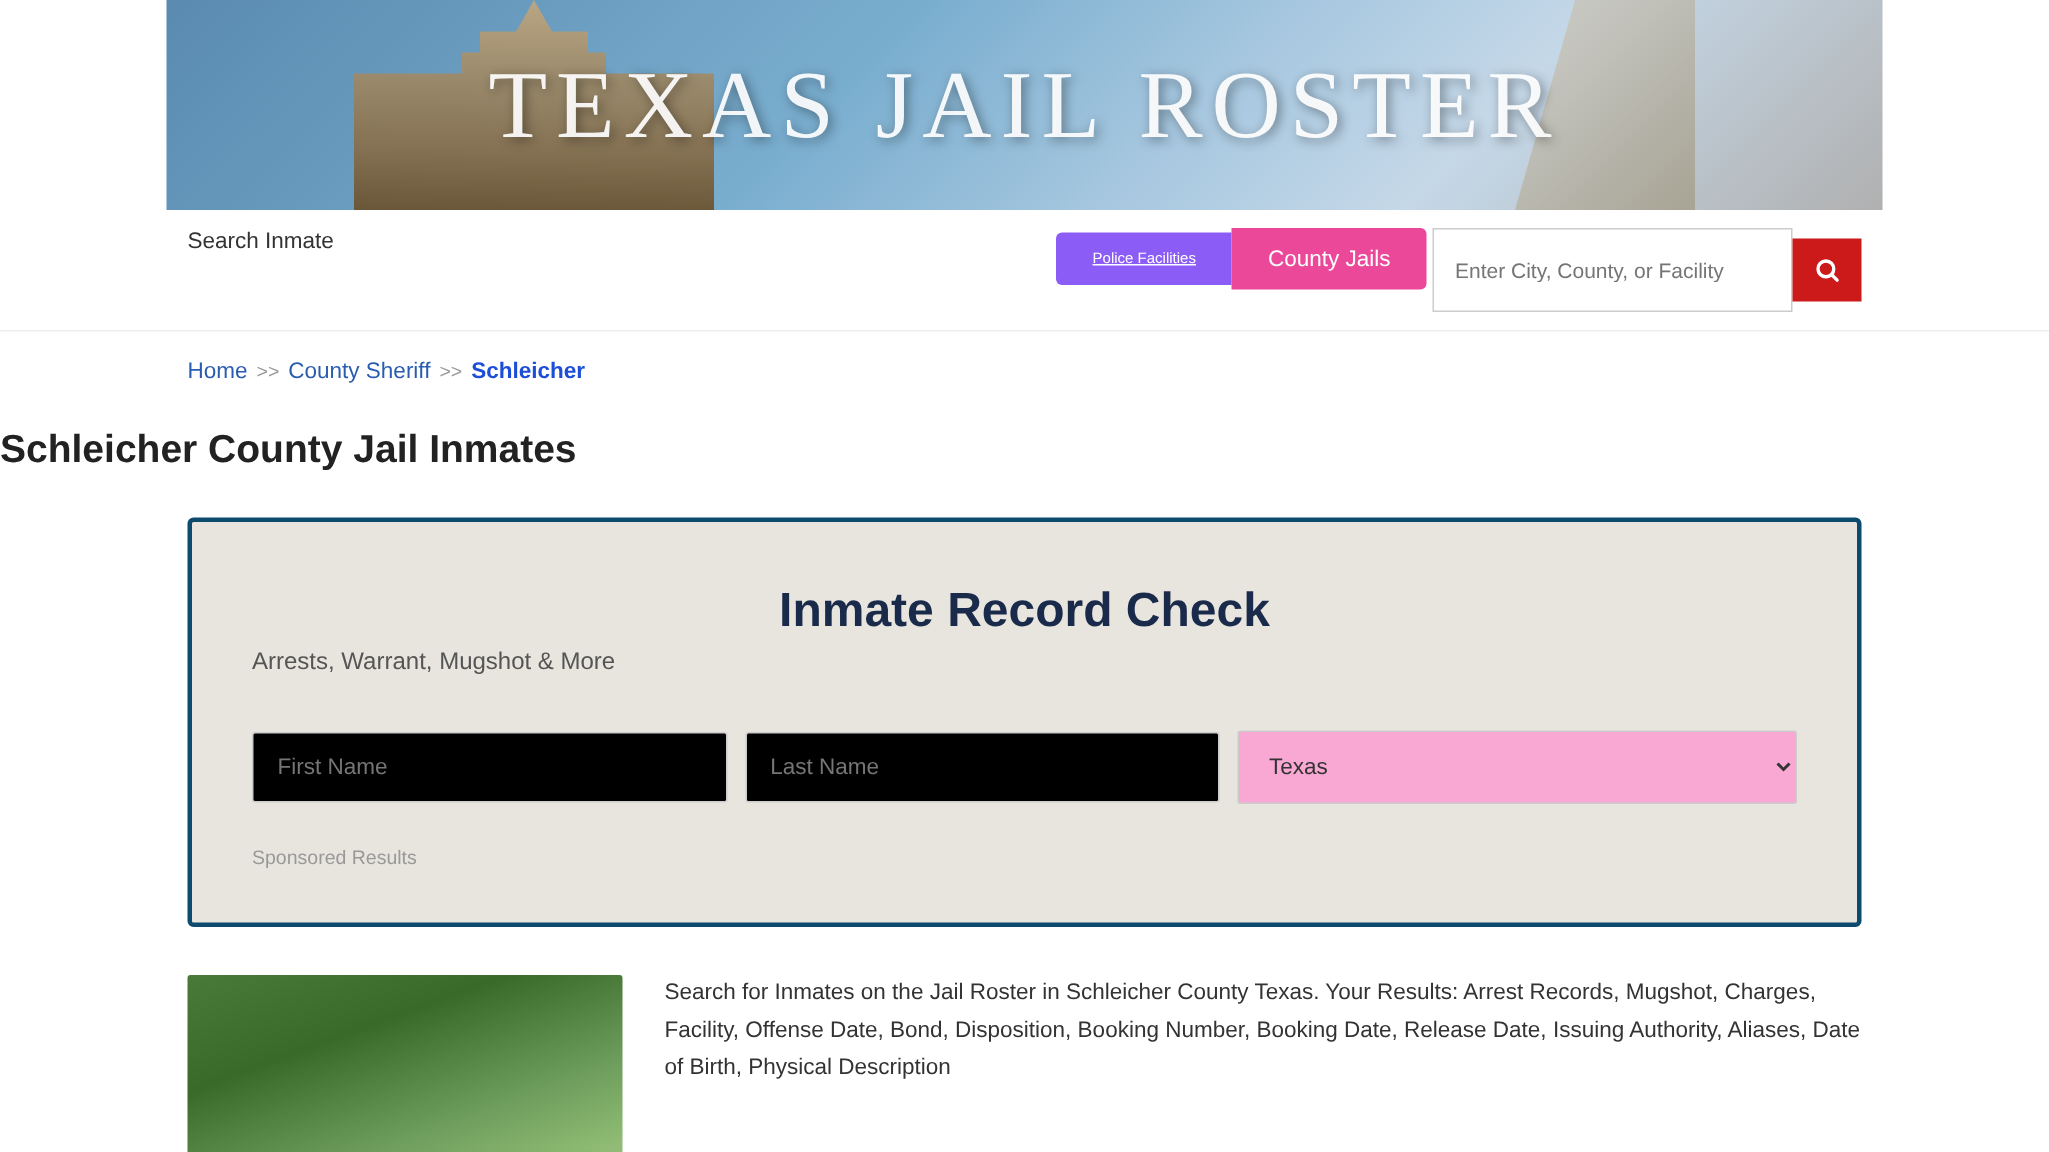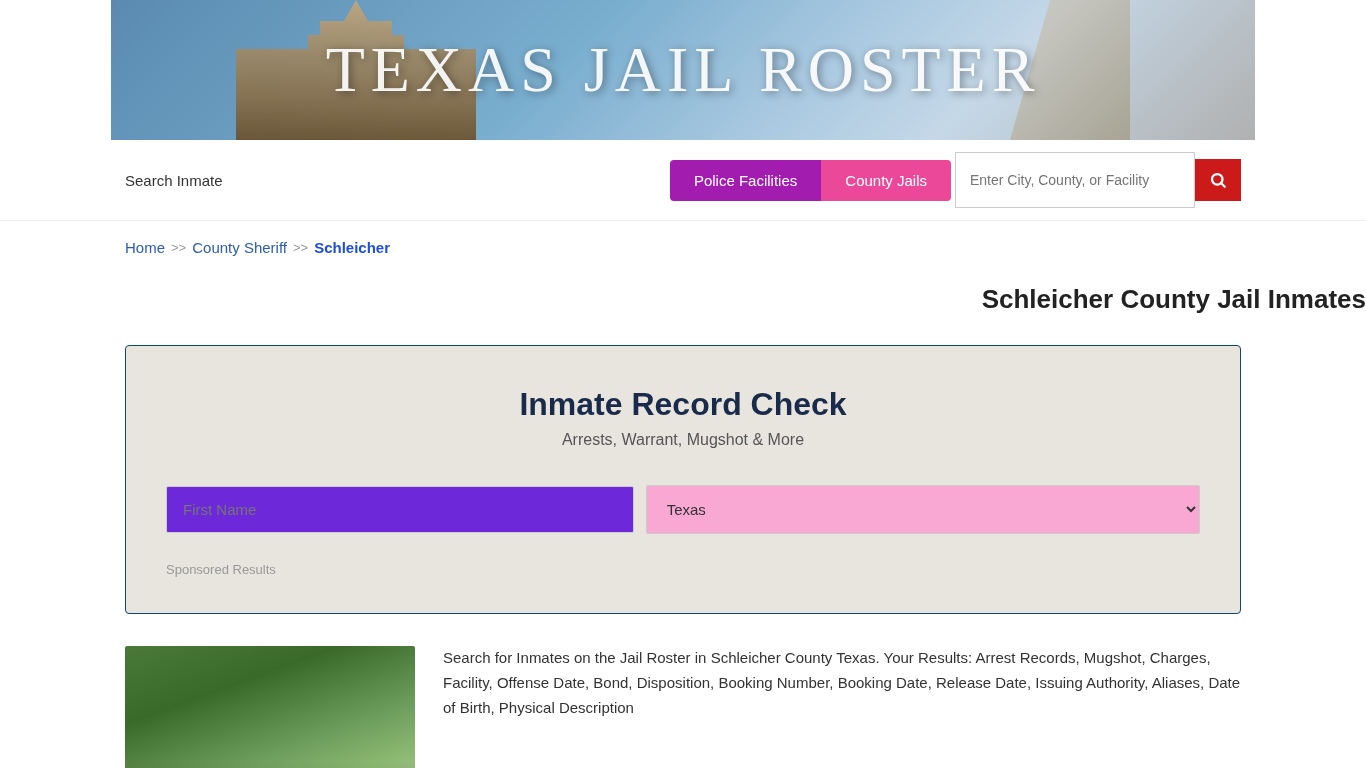--- a/index.html
+++ b/index.html
@@ -58,7 +58,7 @@
       max-width: 100%;
       margin: 0 auto;
       display: flex;
-      align-items: center;
+      align-items: flex-start;
       padding: 12px 125px;
       border-bottom: 1px solid #eee;
     }

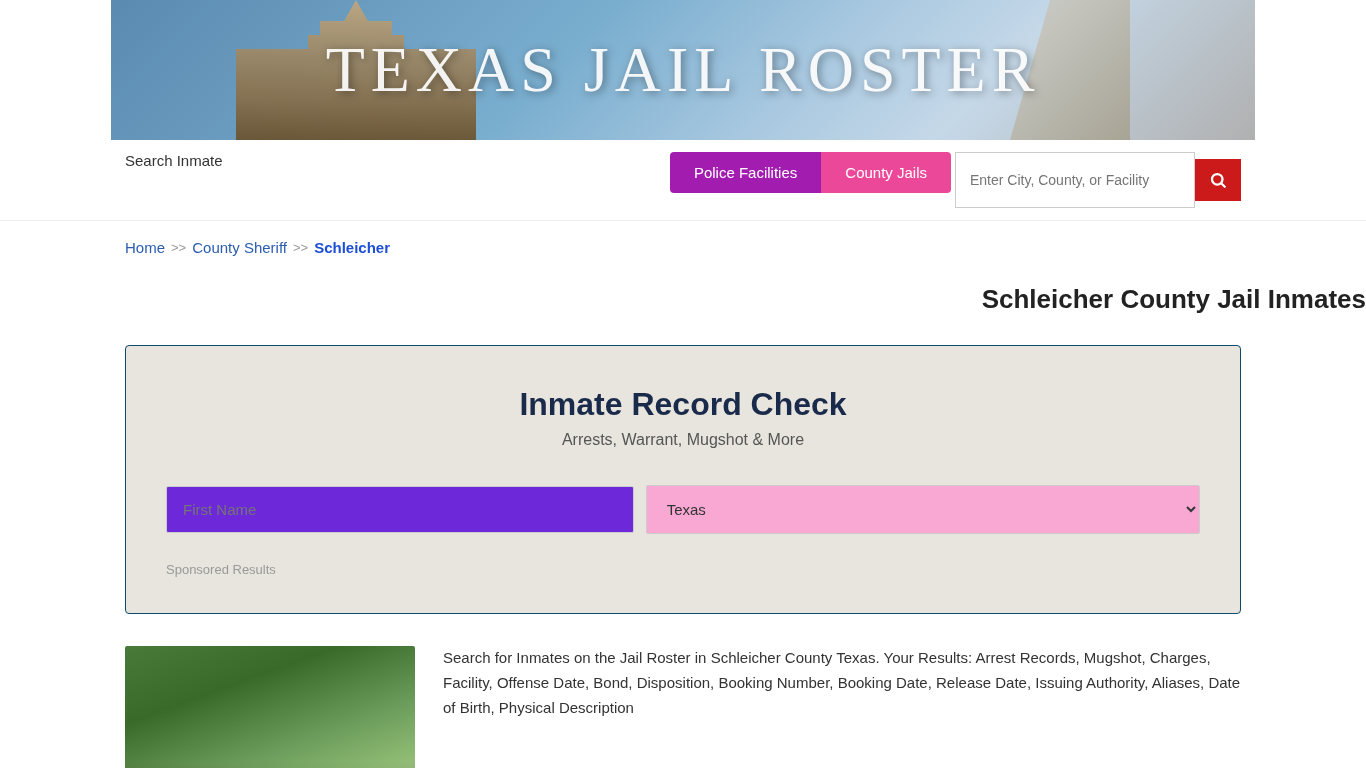--- a/index.html
+++ b/index.html
@@ -76,13 +76,14 @@
     }
 
     .nav-btn-police {
-      background: #a21caf;
+      background: #8b5cf6;
       color: #fff;
       border: none;
       padding: 12px 24px;
-      font-size: 15px;
+      font-size: 10px;
       cursor: pointer;
       border-radius: 4px 0 0 4px;
+      text-decoration: underline;
     }
 
     .nav-btn-county {

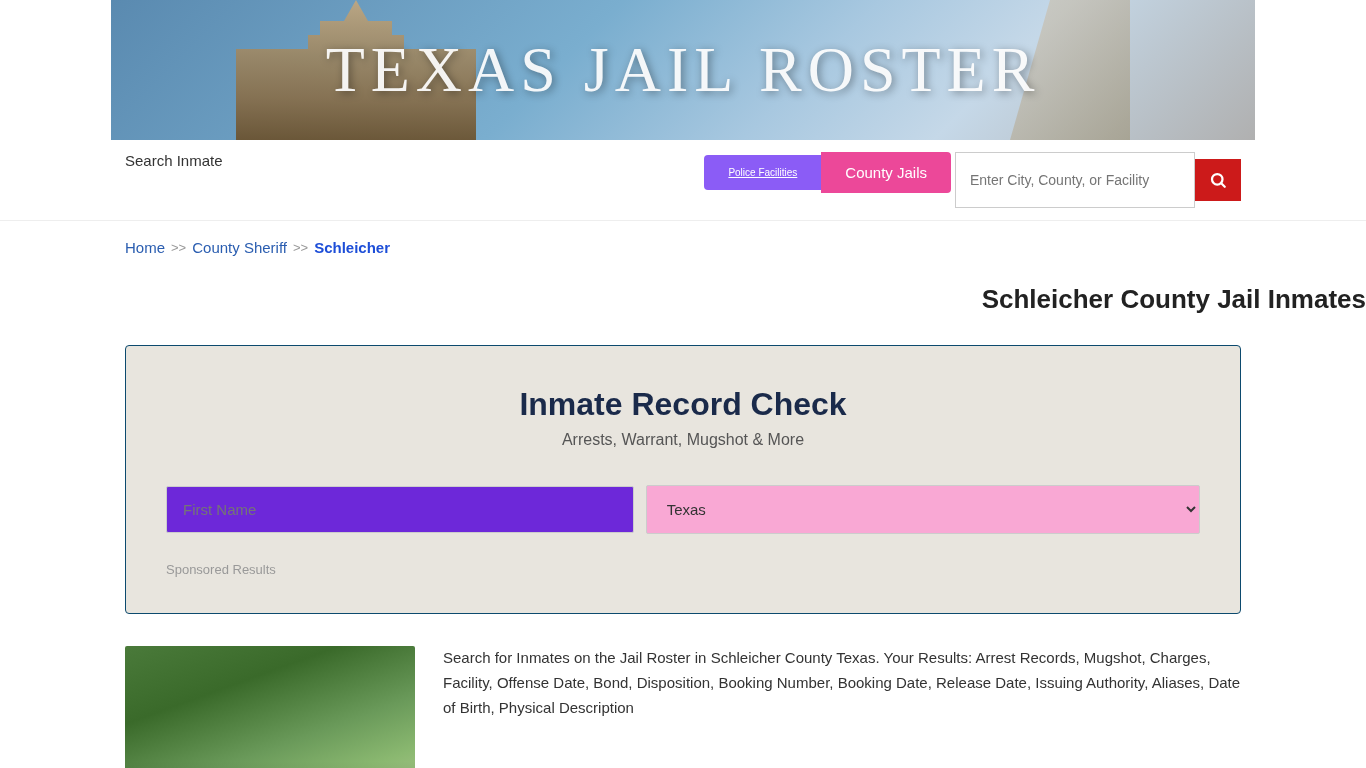--- a/index.html
+++ b/index.html
@@ -153,7 +153,7 @@
 
     
     .page-title {
-      text-align: right;
+      text-align: left;
       font-size: 26px;
       font-weight: bold;
       color: #222;

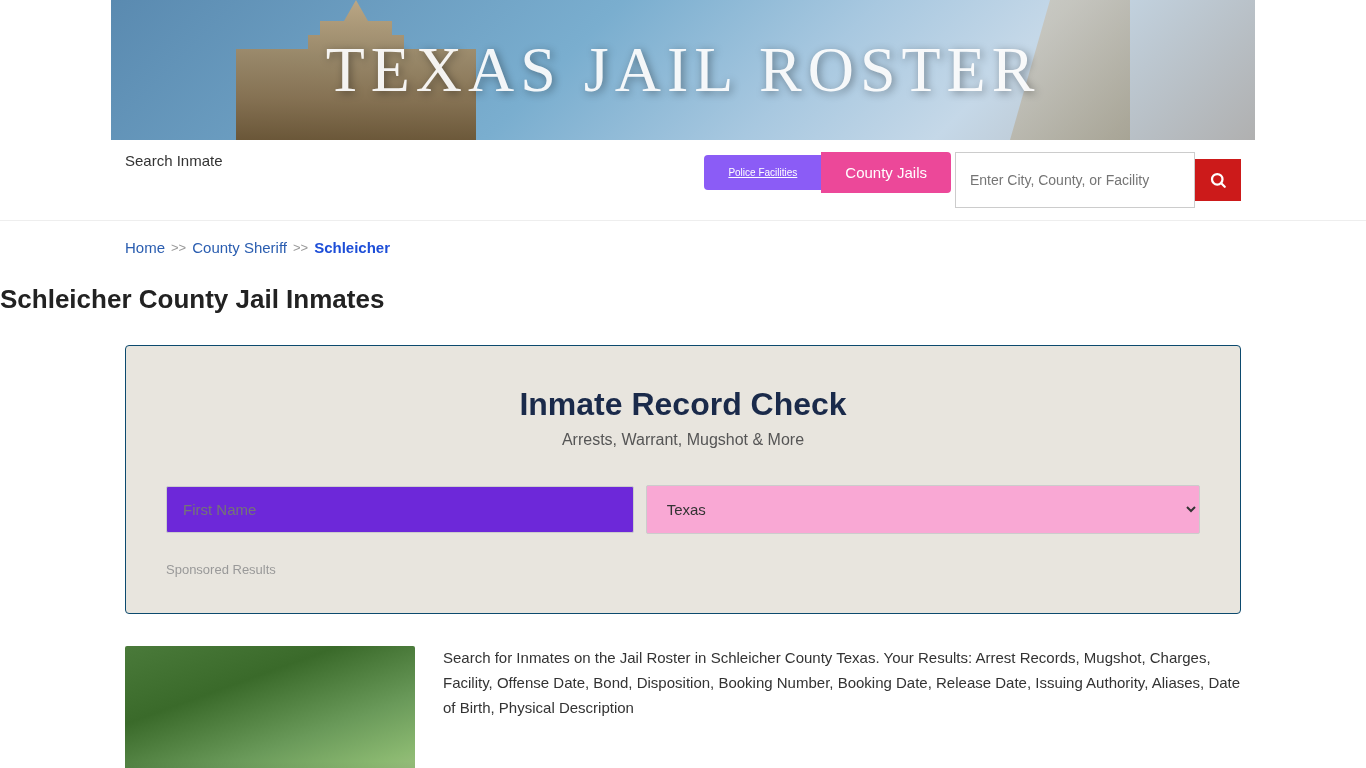--- a/index.html
+++ b/index.html
@@ -166,7 +166,7 @@
       max-width: calc(100% - 250px);
       margin: 0 auto;
       background: #e8e5de;
-      border: 1px solid #0c4a6e;
+      border: 3px solid #0c4a6e;
       border-radius: 4px;
       padding: 40px 40px 36px;
     }

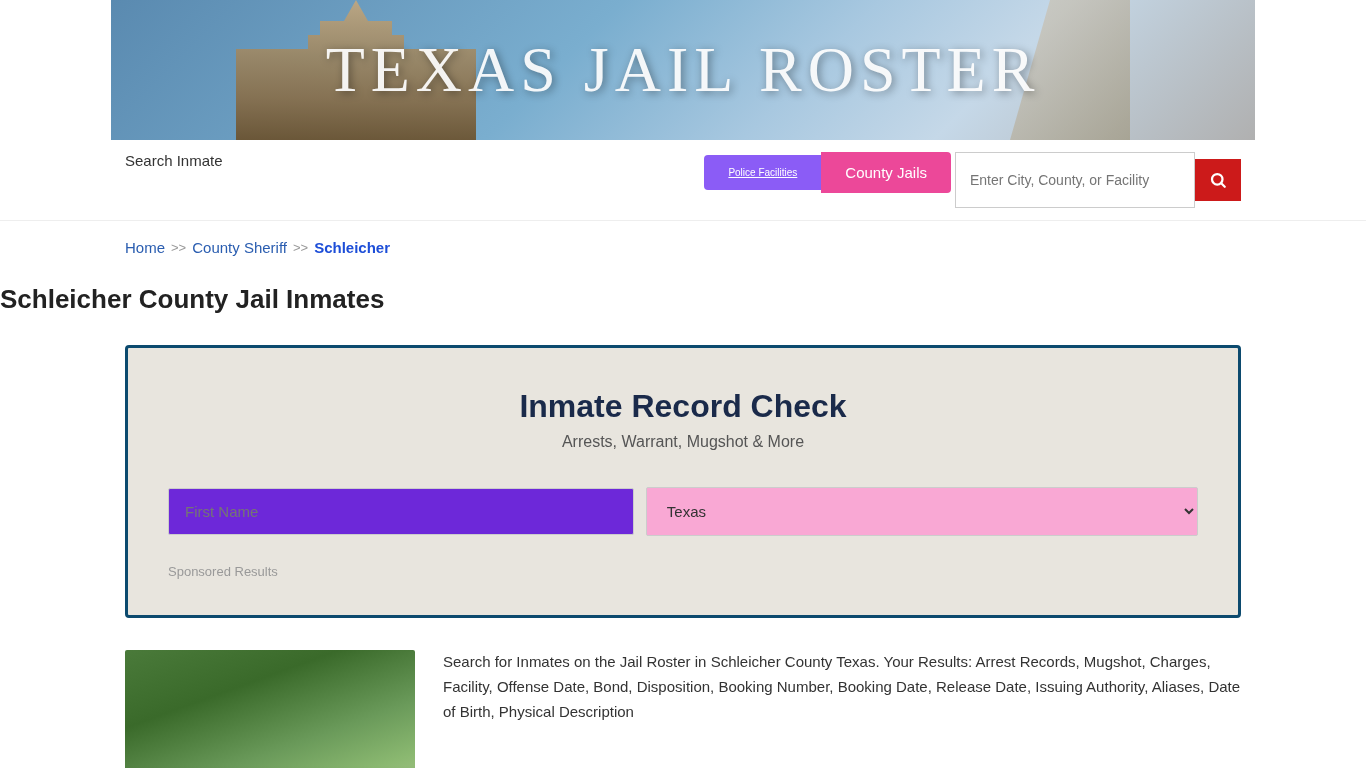--- a/index.html
+++ b/index.html
@@ -180,7 +180,7 @@
     }
 
     .record-check-subtitle {
-      text-align: center;
+      text-align: left;
       font-size: 16px;
       color: #555;
       margin-bottom: 36px;

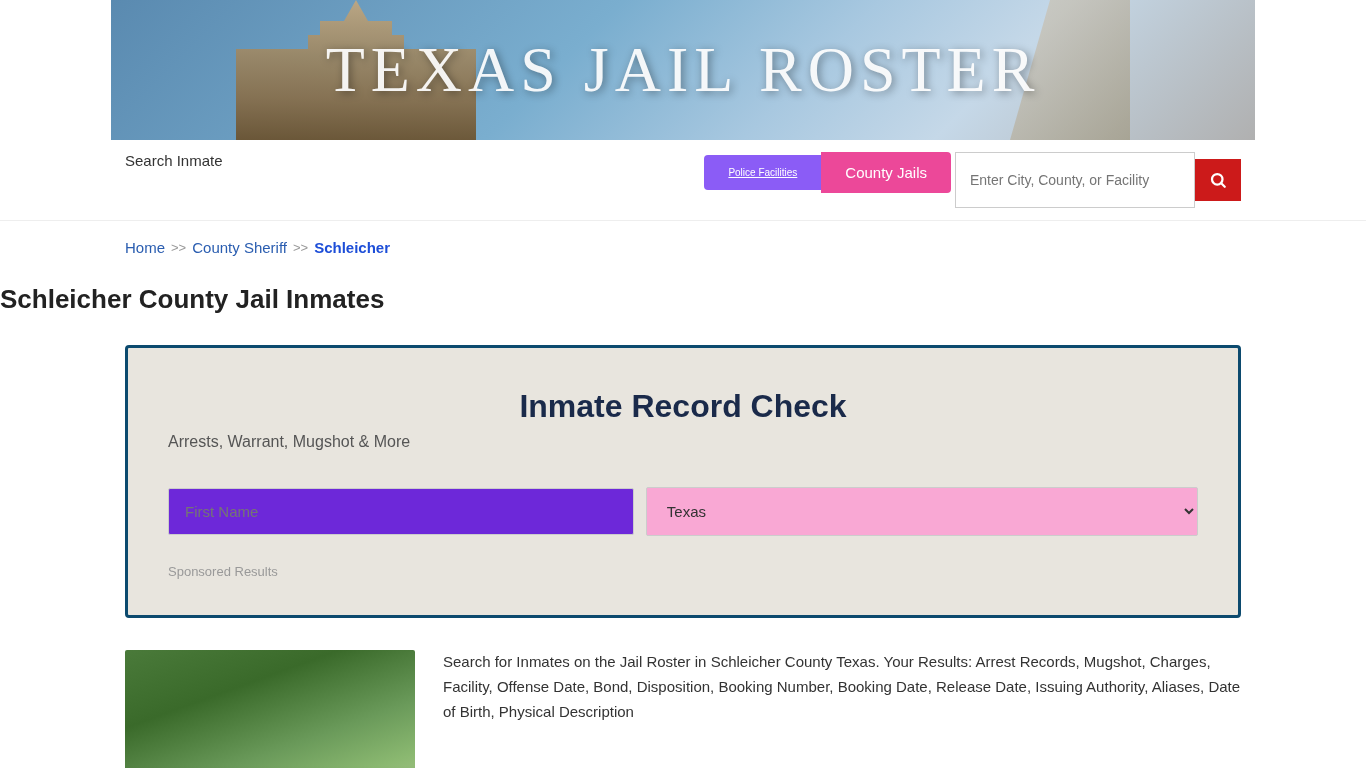--- a/index.html
+++ b/index.html
@@ -199,7 +199,7 @@
       font-size: 15px;
       border: 1px solid #ccc;
       border-radius: 2px;
-      background: #6d28d9;
+      background: #000000;
       outline: none;
       color: #aaa;
     }

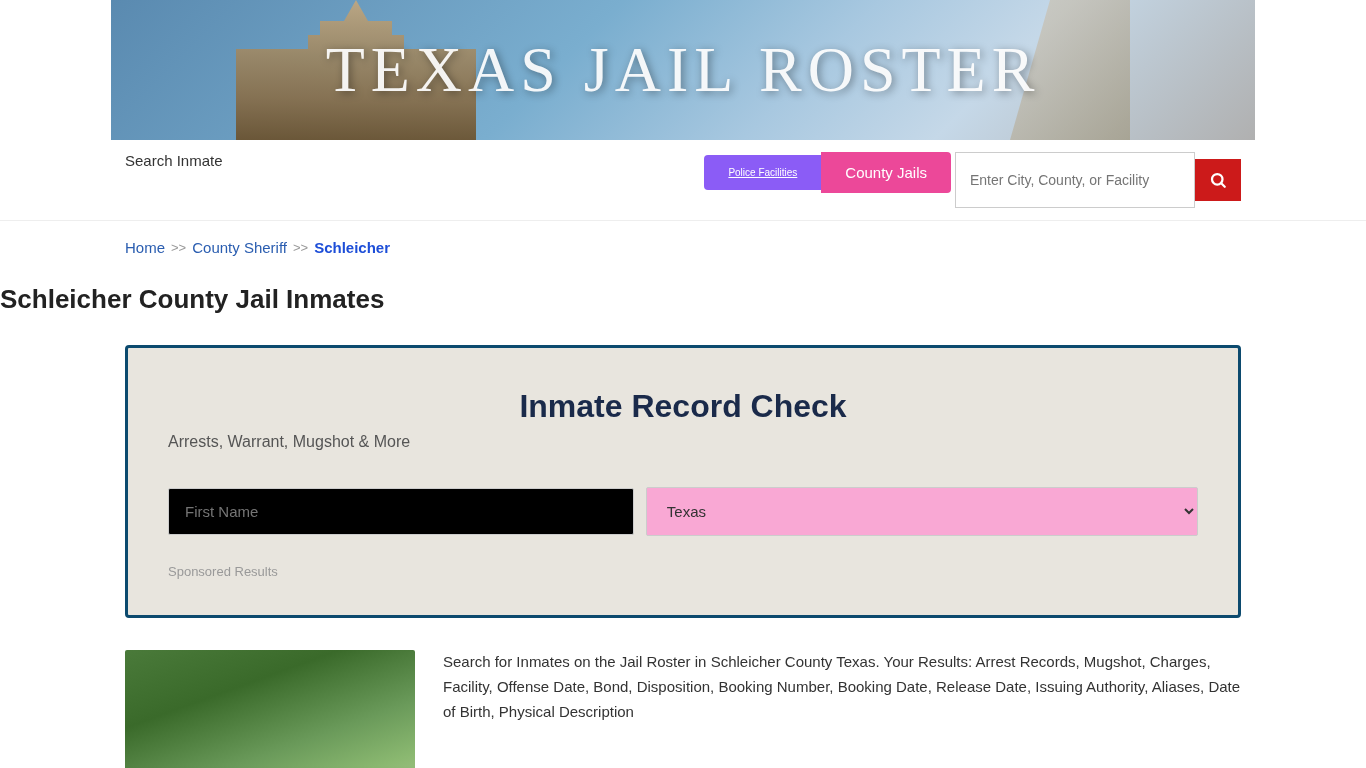--- a/index.html
+++ b/index.html
@@ -314,6 +314,7 @@
   <div class="record-check-subtitle">Arrests, Warrant, Mugshot &amp; More</div>
   <div class="search-form-row">
     <input class="search-form-input" type="text" placeholder="First Name" style="">
+    <input class="search-form-input" type="text" placeholder="Last Name" style="">
     <select class="search-form-select">
     <option value="Alabama">Alabama</option><option value="Alaska">Alaska</option><option value="Arizona">Arizona</option><option value="Arkansas">Arkansas</option><option value="California">California</option><option value="Colorado">Colorado</option><option value="Connecticut">Connecticut</option><option value="Delaware">Delaware</option><option value="Florida">Florida</option><option value="Georgia">Georgia</option><option value="Hawaii">Hawaii</option><option value="Idaho">Idaho</option><option value="Illinois">Illinois</option><option value="Indiana">Indiana</option><option value="Iowa">Iowa</option><option value="Kansas">Kansas</option><option value="Kentucky">Kentucky</option><option value="Louisiana">Louisiana</option><option value="Maine">Maine</option><option value="Maryland">Maryland</option><option value="Massachusetts">Massachusetts</option><option value="Michigan">Michigan</option><option value="Minnesota">Minnesota</option><option value="Mississippi">Mississippi</option><option value="Missouri">Missouri</option><option value="Montana">Montana</option><option value="Nebraska">Nebraska</option><option value="Nevada">Nevada</option><option value="New Hampshire">New Hampshire</option><option value="New Jersey">New Jersey</option><option value="New Mexico">New Mexico</option><option value="New York">New York</option><option value="North Carolina">North Carolina</option><option value="North Dakota">North Dakota</option><option value="Ohio">Ohio</option><option value="Oklahoma">Oklahoma</option><option value="Oregon">Oregon</option><option value="Pennsylvania">Pennsylvania</option><option value="Rhode Island">Rhode Island</option><option value="South Carolina">South Carolina</option><option value="South Dakota">South Dakota</option><option value="Tennessee">Tennessee</option><option value="Texas" selected="">Texas</option><option value="Utah">Utah</option><option value="Vermont">Vermont</option><option value="Virginia">Virginia</option><option value="Washington">Washington</option><option value="West Virginia">West Virginia</option><option value="Wisconsin">Wisconsin</option><option value="Wyoming">Wyoming</option></select>
   </div>

